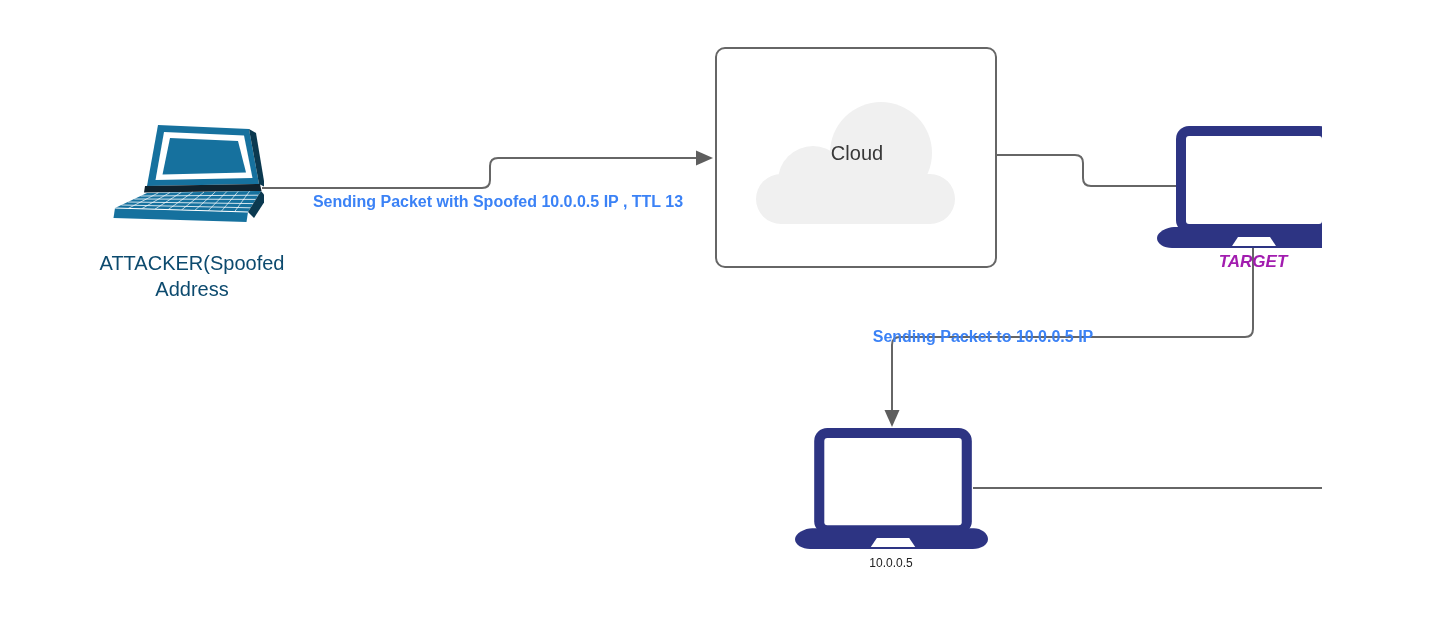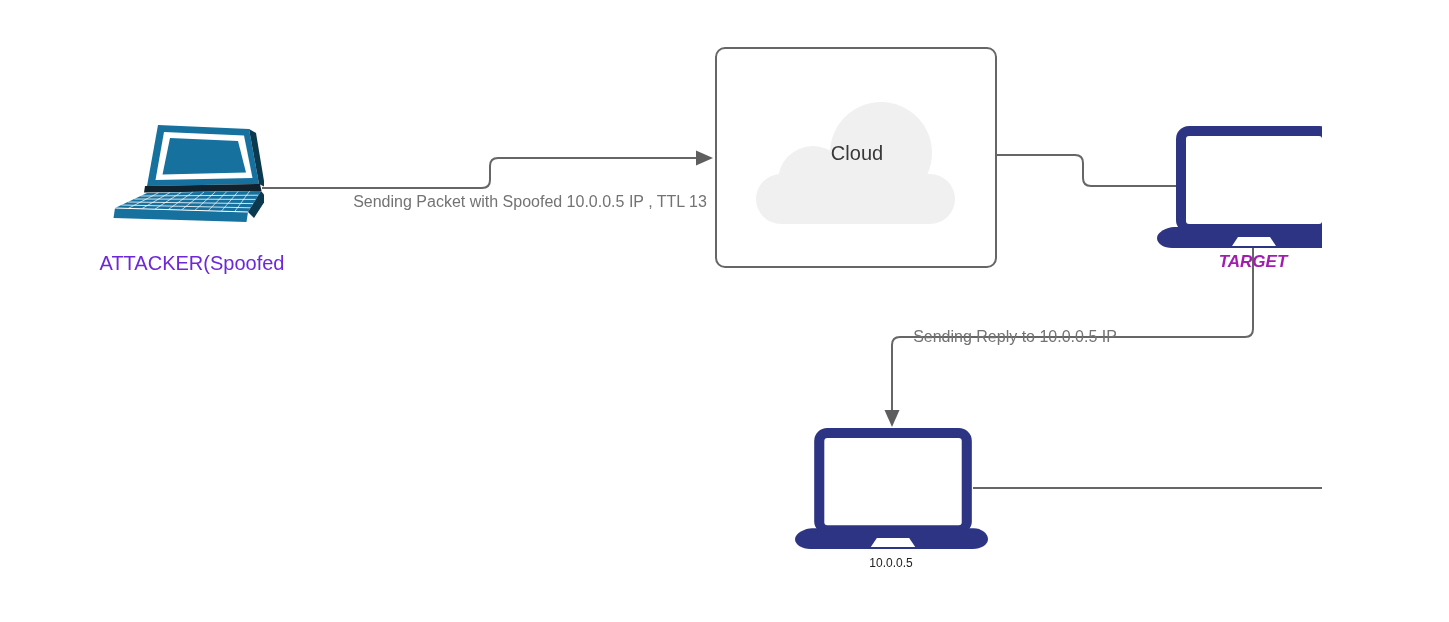--- a/index.html
+++ b/index.html
@@ -61,9 +61,8 @@
 
   .edge-label {
     font-size: 16px;
-    font-weight: normal;
-    color: #737373;
-    margin-left: 32px;
+    font-weight: bold;
+    color: #3b82f6;
   }
   .edge1-label { left: 498px;  top: 193px; }
   .edge2-label { left: 983px;  top: 328px; }

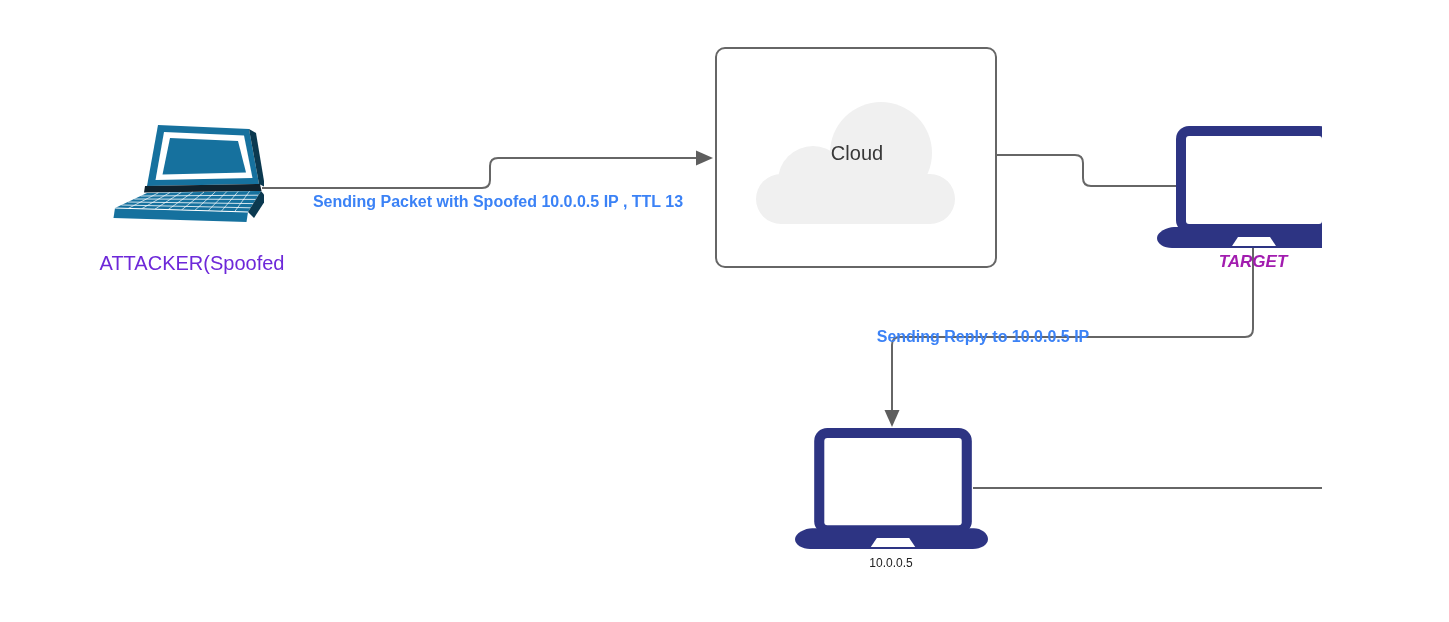--- a/index.html
+++ b/index.html
@@ -52,7 +52,7 @@
     text-align: center;
     font-size: 20px;
     line-height: 26px;
-    color: #6d28d9;
+    color: #0c4a6e;
     white-space: normal;
   }
   .cloud-label   { left: 857px;  top: 142px; font-size: 20px; color: #383838; }

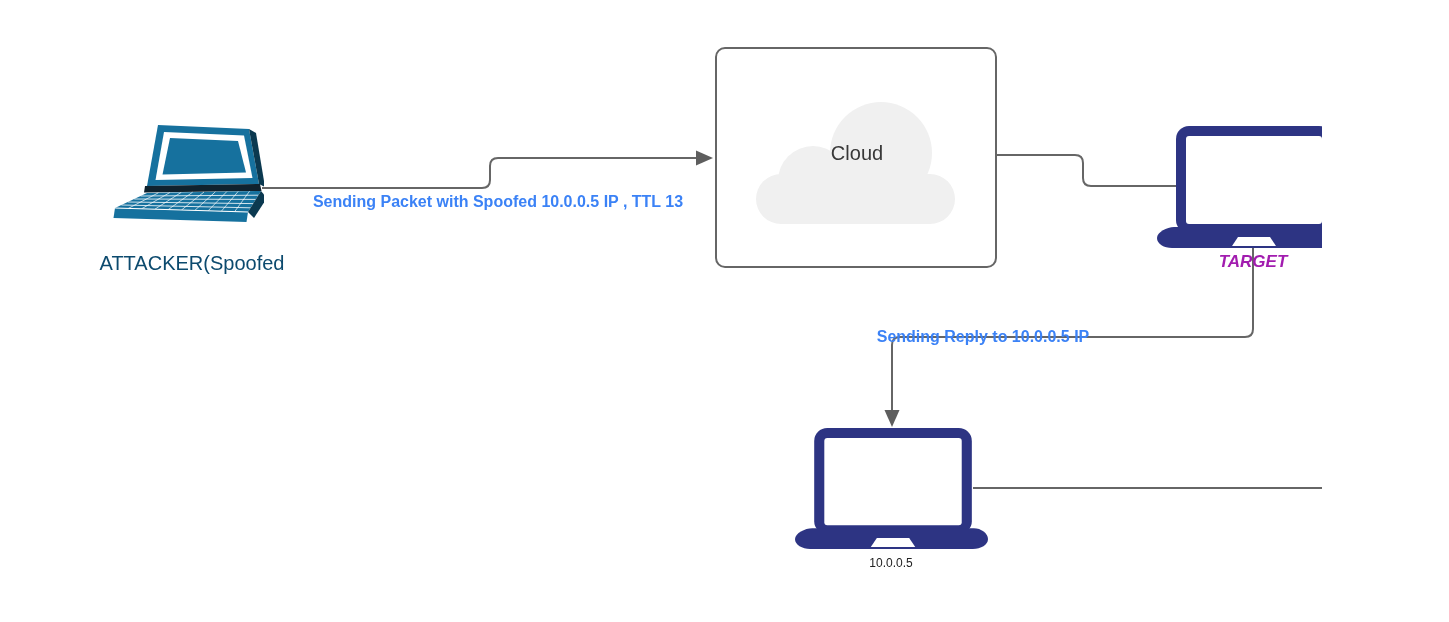--- a/index.html
+++ b/index.html
@@ -140,6 +140,7 @@
 
   <div class="label attacker-label">
     <div>ATTACKER(Spoofed</div>
+    <div>Address</div>
   </div>
 
   <div class="label center edge-label edge1-label">Sending Packet with Spoofed 10.0.0.5 IP , TTL 13</div>

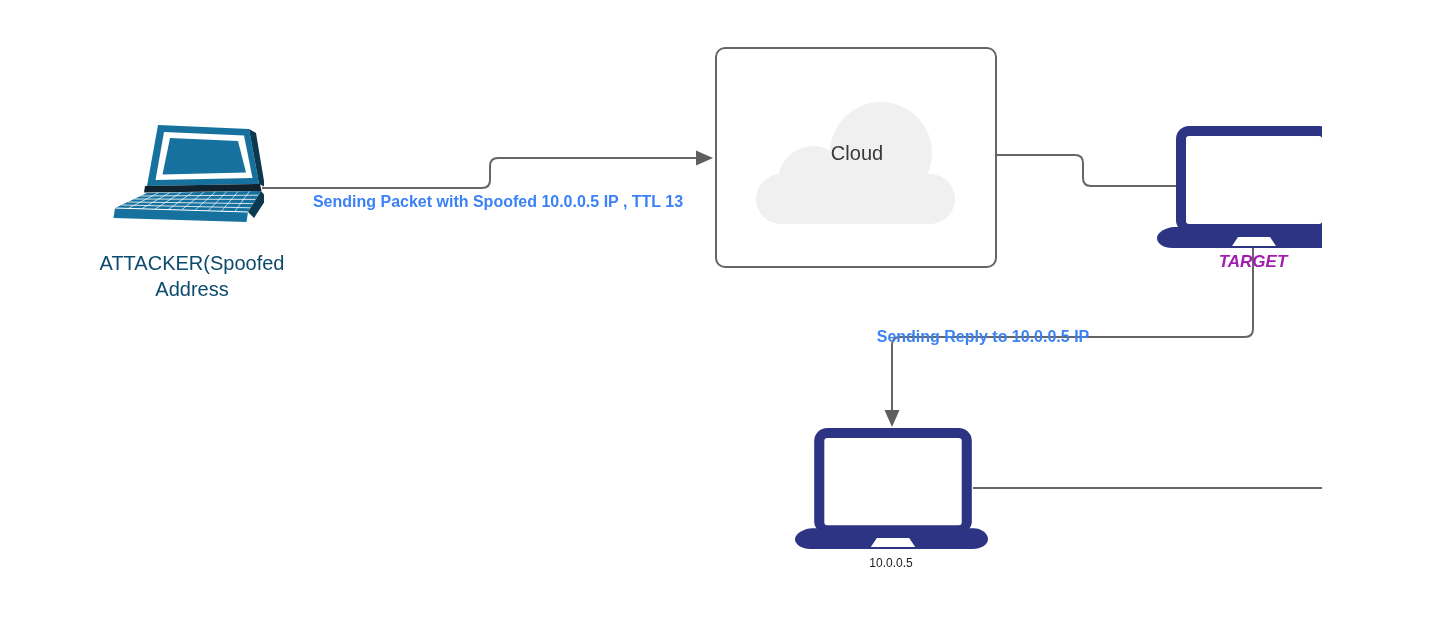--- a/index.html
+++ b/index.html
@@ -144,7 +144,7 @@
   </div>
 
   <div class="label center edge-label edge1-label">Sending Packet with Spoofed 10.0.0.5 IP , TTL 13</div>
-  <div class="label center edge-label edge2-label">Sending Reply to 10.0.0.5 IP</div>
+  <div class="label center edge-label edge2-label">Sending Packet to 10.0.0.5 IP</div>
 
 </div>
 

